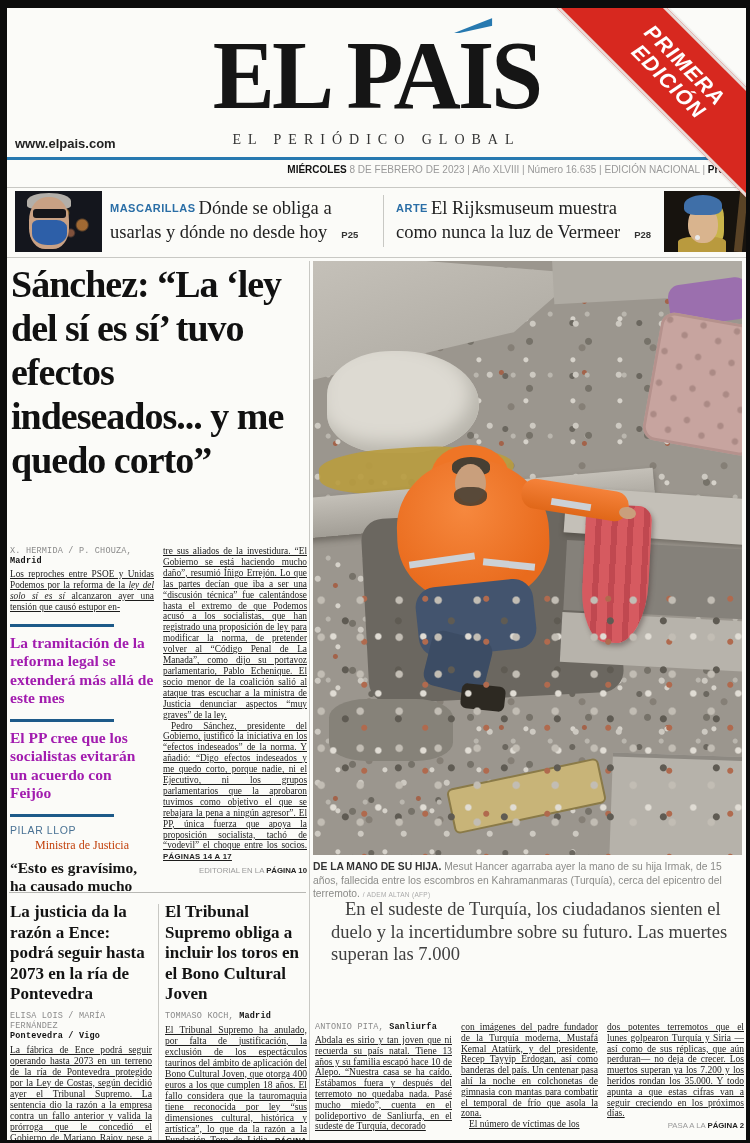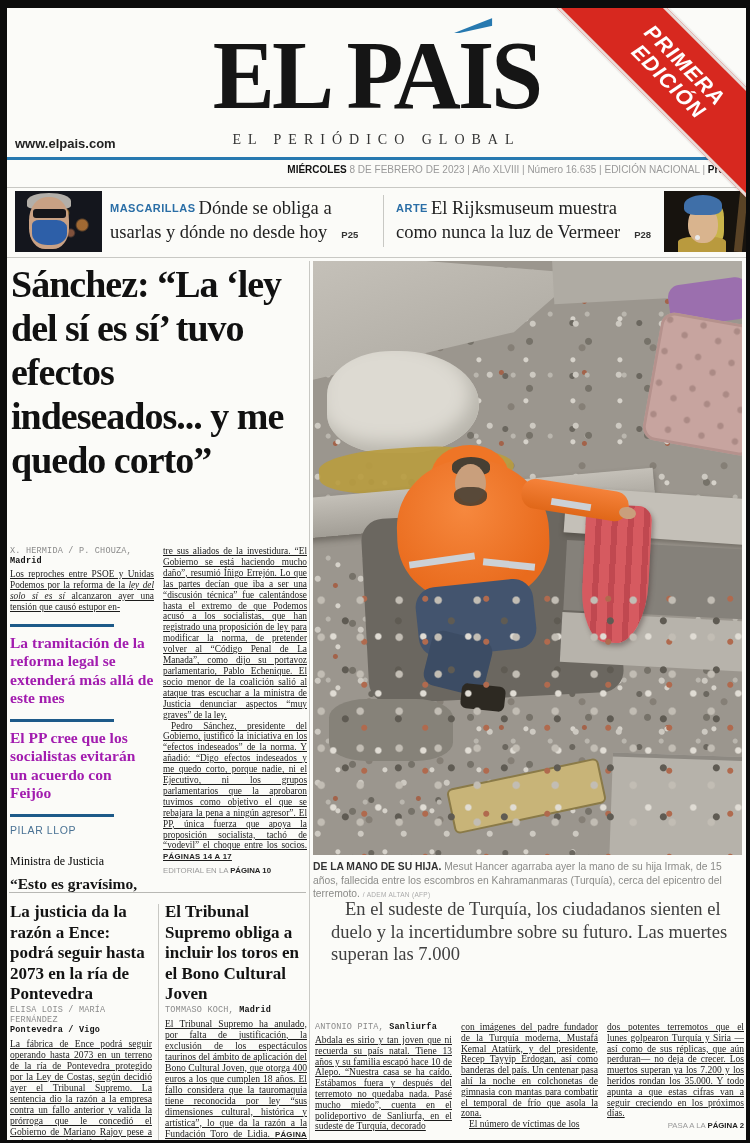--- a/index.html
+++ b/index.html
@@ -85,7 +85,7 @@
 
   .side-rule { width:104px; height:3px; background:#1d5a89; margin:11px 0 7px 0; }
   .side-head { font-weight:bold; font-size:15.5px; line-height:18.5px; color:#a21caf; }
-  .speaker { font-family:"Liberation Sans", sans-serif; font-size:10.5px; letter-spacing:.6px; color:#4a7294; margin-bottom:18px; }
+  .speaker { font-family:"Liberation Sans", sans-serif; font-size:10.5px; letter-spacing:.6px; color:#4a7294; margin-bottom:2px; }
   .speaker-role { font-size:12px; color:#000000; margin-bottom:6px; }
   .side-quote { font-weight:bold; font-size:15.5px; line-height:18.5px; color:#141414; }
 

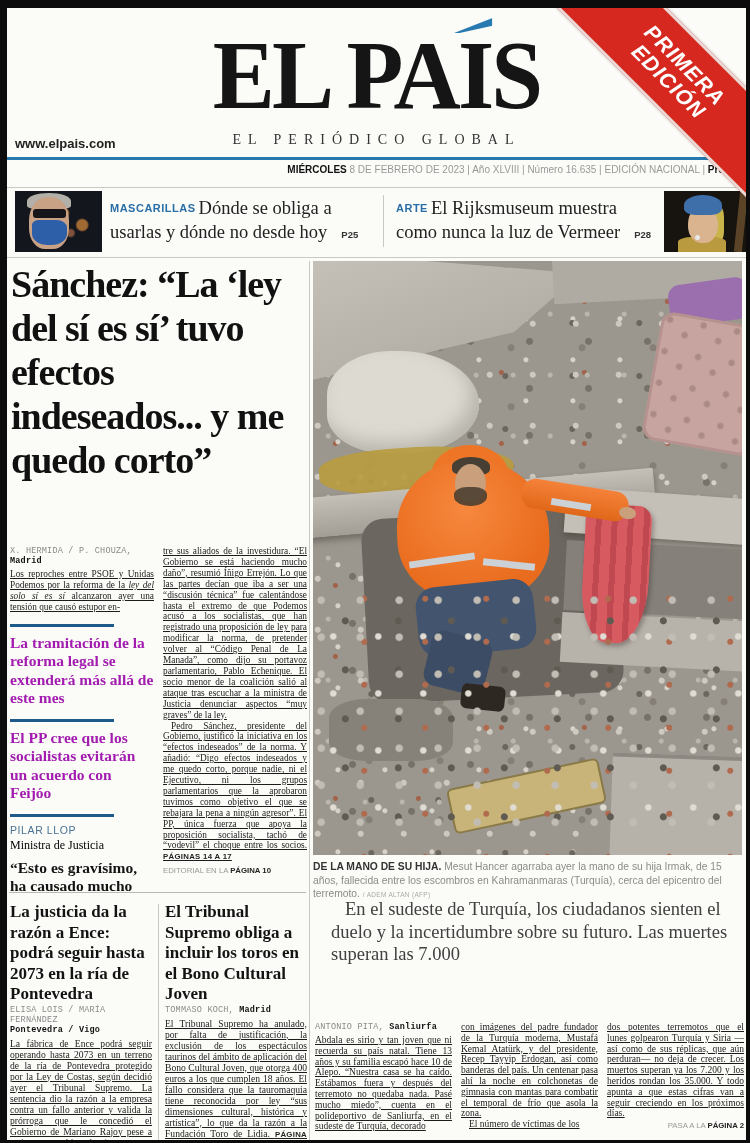--- a/index.html
+++ b/index.html
@@ -86,7 +86,7 @@
   .side-rule { width:104px; height:3px; background:#1d5a89; margin:11px 0 7px 0; }
   .side-head { font-weight:bold; font-size:15.5px; line-height:18.5px; color:#a21caf; }
   .speaker { font-family:"Liberation Sans", sans-serif; font-size:10.5px; letter-spacing:.6px; color:#4a7294; margin-bottom:2px; }
-  .speaker-role { font-size:12px; color:#000000; margin-bottom:6px; }
+  .speaker-role { font-size:12px; color:#c2410c; margin-bottom:6px;text-align:center; }
   .side-quote { font-weight:bold; font-size:15.5px; line-height:18.5px; color:#141414; }
 
   

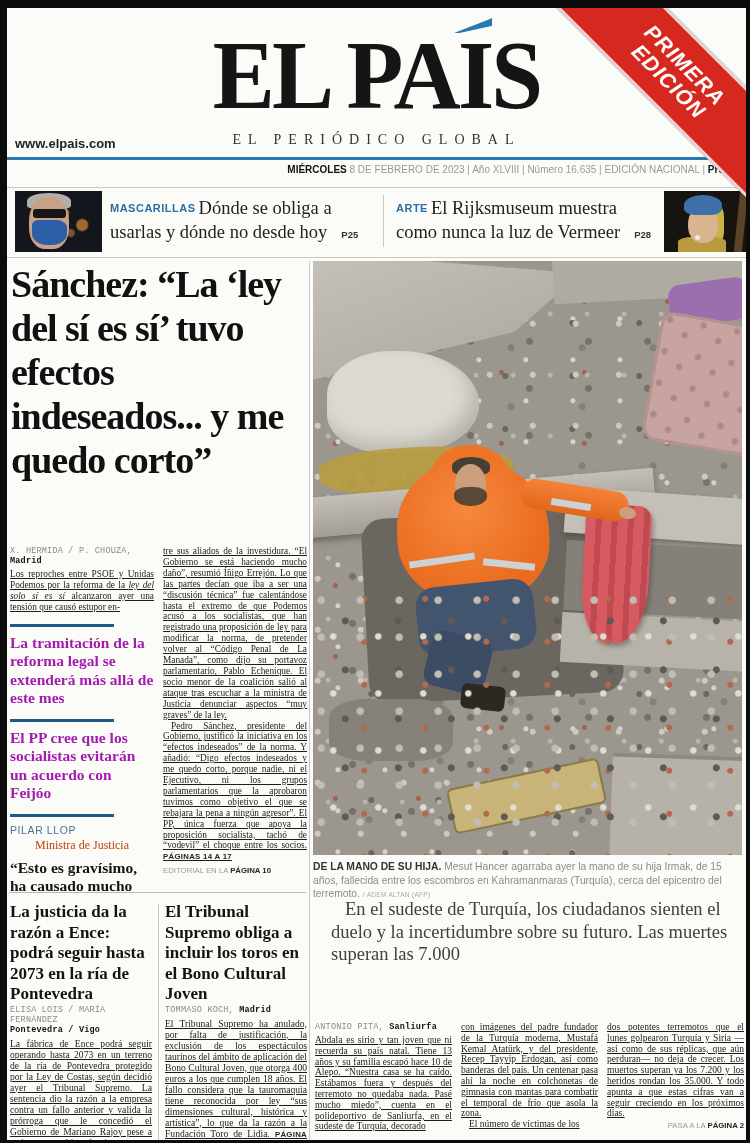--- a/index.html
+++ b/index.html
@@ -80,7 +80,7 @@
   .body-text .ital { font-style:italic; }
   .body-text p + p { text-indent:8px; }
   .ref { font-family:"Liberation Sans", sans-serif; font-weight:bold; font-size:7.8px; color:#222; letter-spacing:.3px; }
-  .ref-line { font-family:"Liberation Sans", sans-serif; font-size:7.8px; color:#999; text-align:left; margin-top:3px; }
+  .ref-line { font-family:"Liberation Sans", sans-serif; font-size:7.8px; color:#999; text-align:right; margin-top:3px; }
   .ref-line .b { font-weight:bold; color:#222; }
 
   .side-rule { width:104px; height:3px; background:#1d5a89; margin:11px 0 7px 0; }

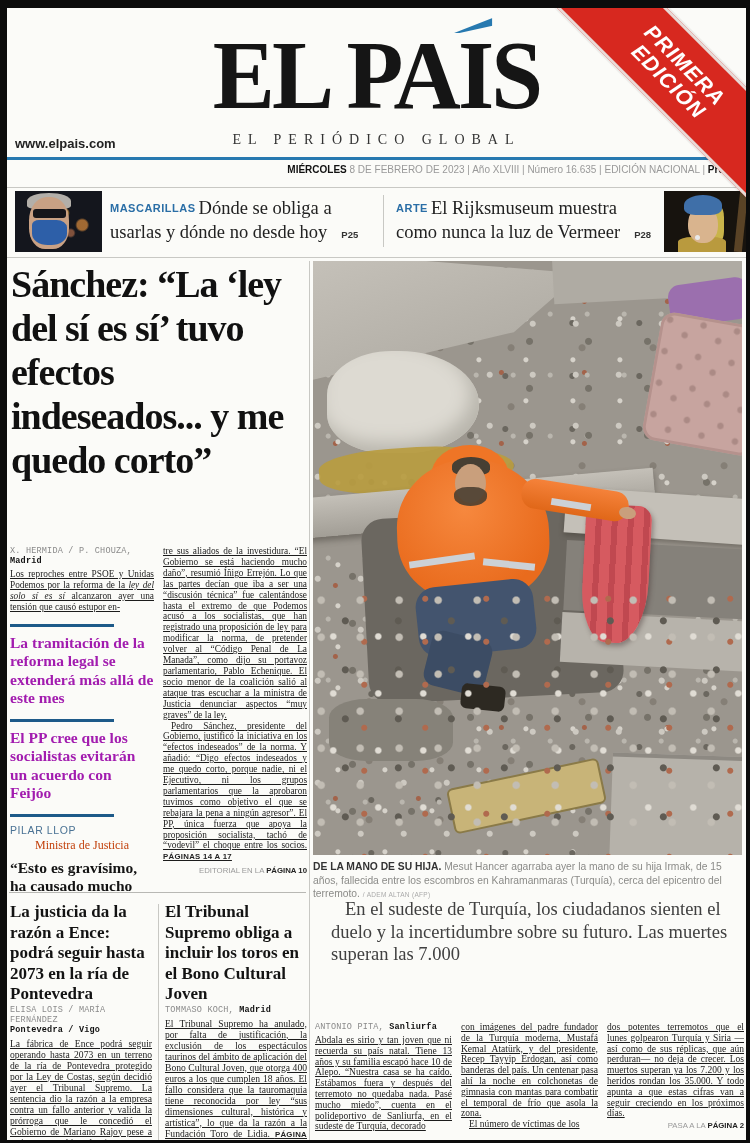--- a/index.html
+++ b/index.html
@@ -131,7 +131,7 @@
   
   .bstory { position:absolute; top:894px; width:142px; height:238px; overflow:hidden; }
   .bs1 { left:3px; } .bs2 { left:158px; }
-  .b-head { font-weight:bold; font-size:17px; line-height:20.5px; color:#131313; }
+  .b-head { font-weight:bold; font-size:17px; line-height:20.5px; color:#131313; margin-bottom:6px; }
   .bstory .body-text { font-size:9.6px; line-height:11px; }
 </style>
 </head>

